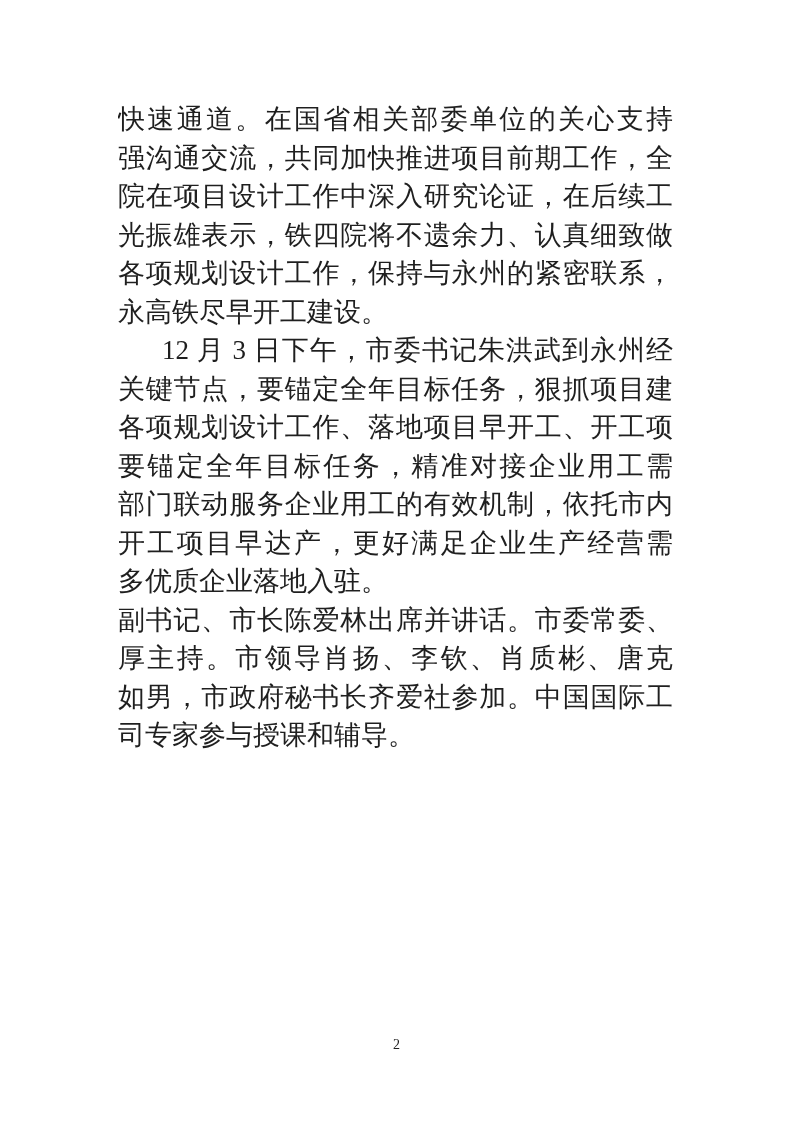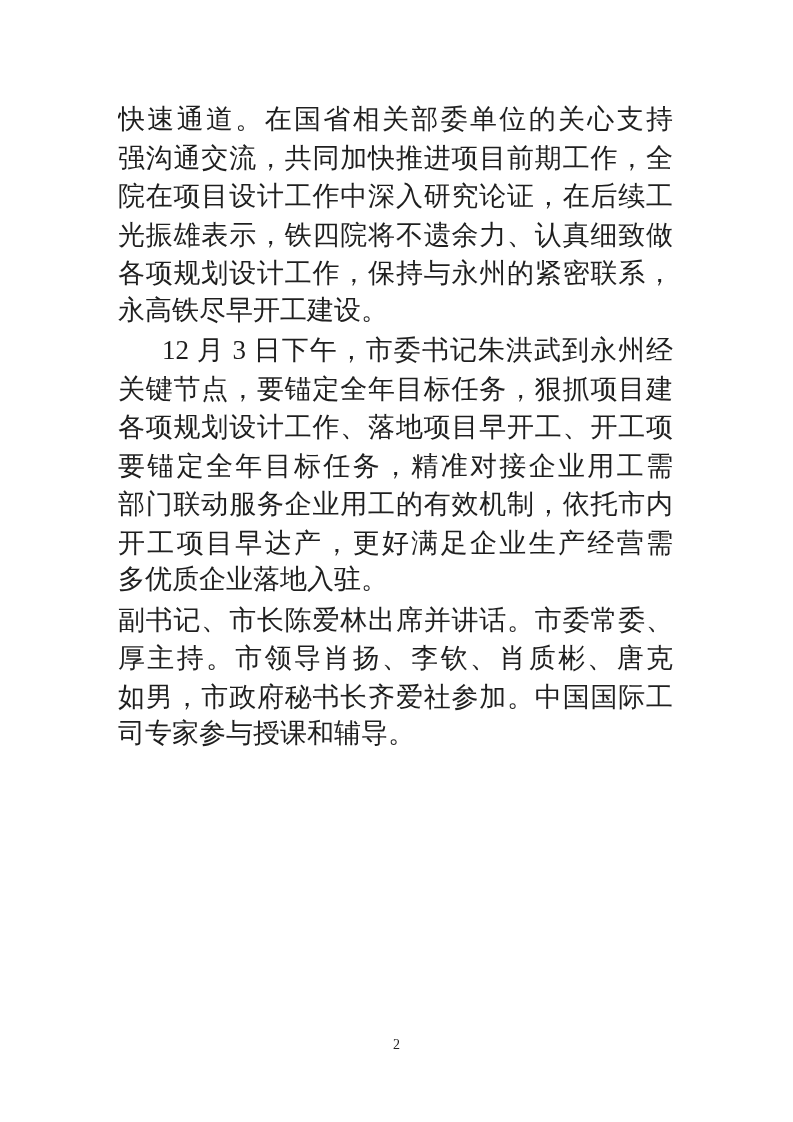--- a/index.html
+++ b/index.html
@@ -42,7 +42,6 @@
   }
   .line.para-end {
     text-align-last: left;
-    font-family: Liberation Mono, monospace;
   }
   .page-number {
     position: absolute;

